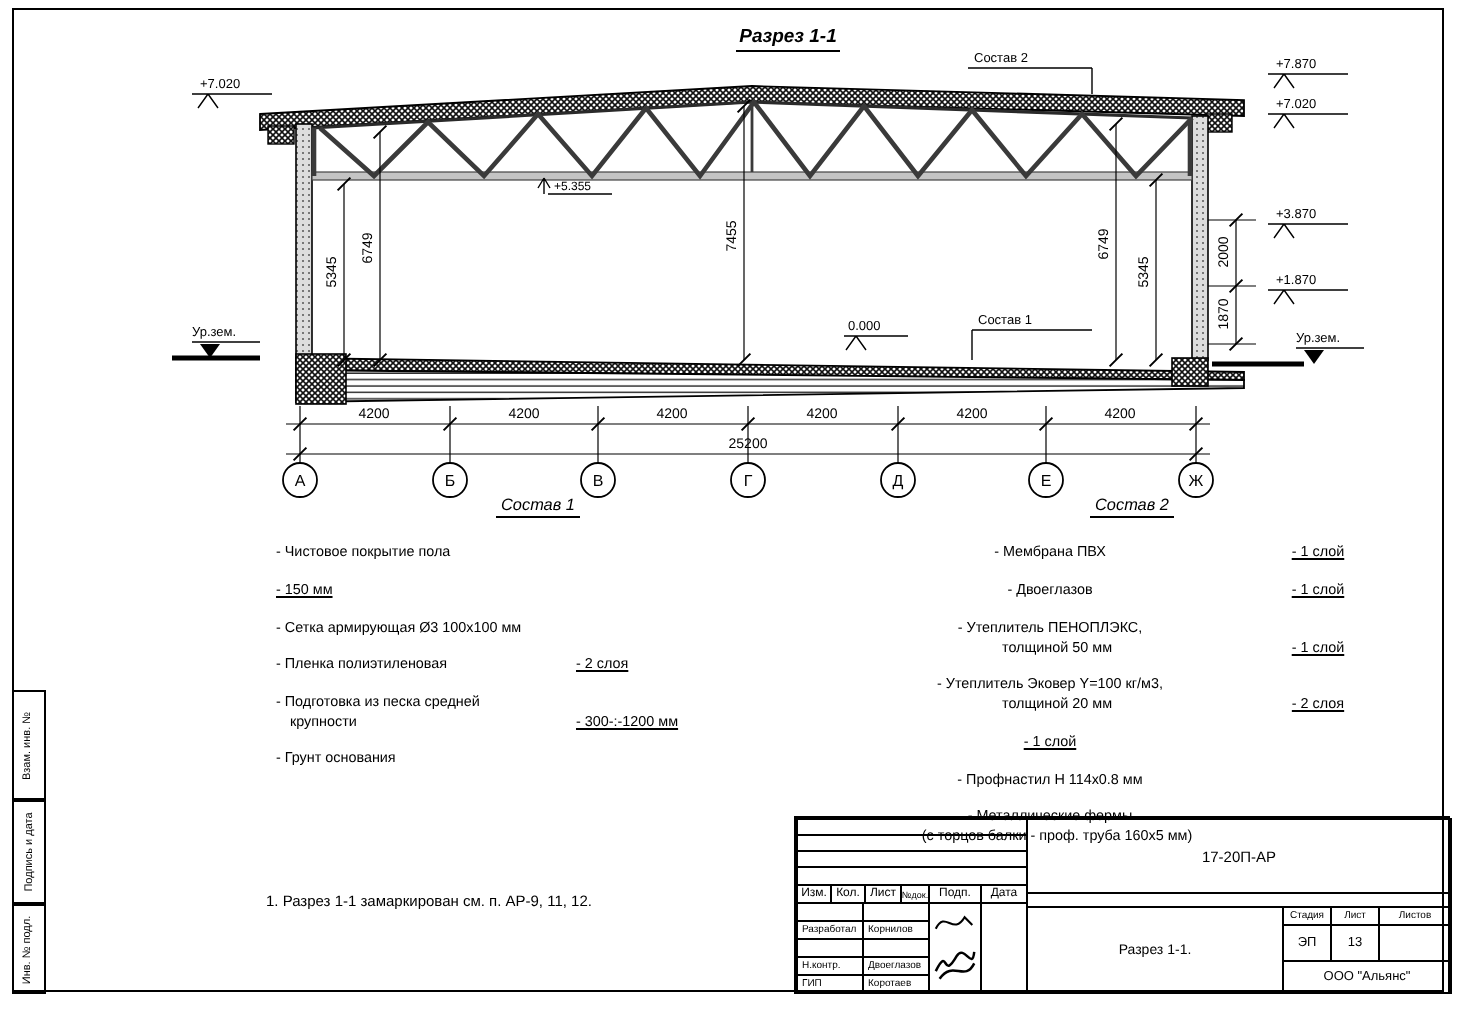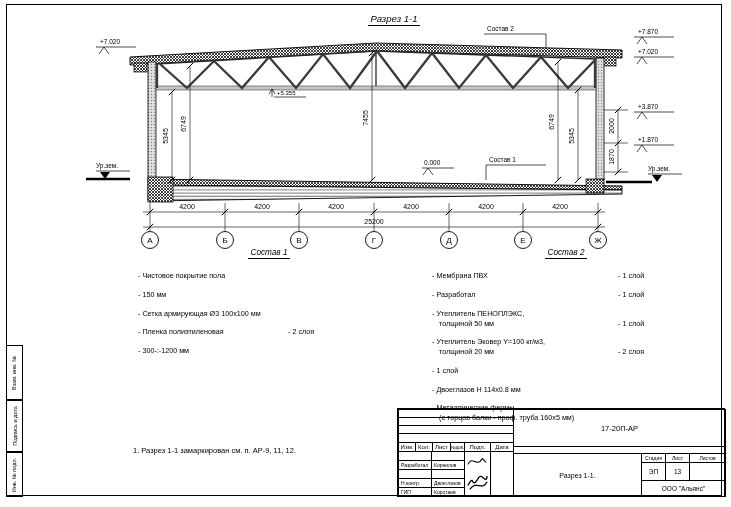--- a/index.html
+++ b/index.html
@@ -8,7 +8,7 @@
   .abs{position:absolute;}
   .frame{left:6px;top:4px;width:716px;height:492px;border:1.4px solid #000;box-sizing:border-box;}
   .sheet-title{left:344px;top:13px;width:100px;text-align:center;font-size:9.5px;font-style:italic;}
-  .sheet-title span{border-bottom:1px solid #000;padding:0 2px 1px 2px;}
+  .sheet-title span{border-bottom:1px solid #000;padding:0 2px 1px 2px;font-weight:bold;}
   .note{left:133px;top:446px;font-size:7.5px;}
   
   .list{font-size:7.2px;line-height:1.4;}

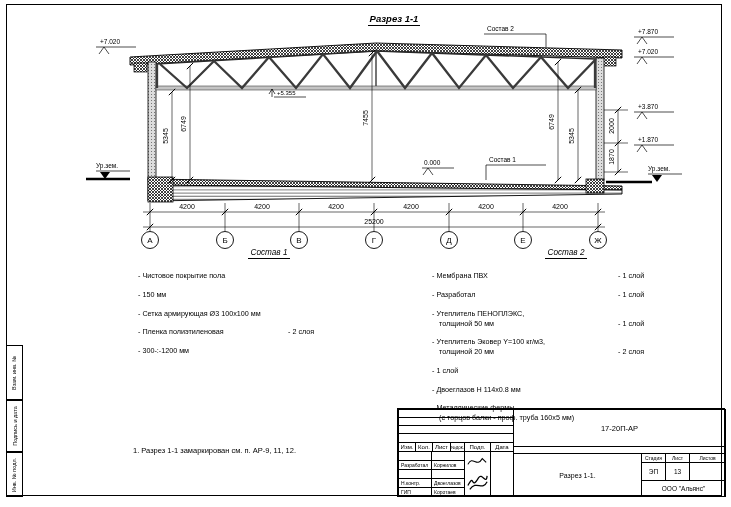--- a/index.html
+++ b/index.html
@@ -18,7 +18,7 @@
   .list-head span{border-bottom:1px solid #000;padding:0 3px 1px 3px;}
   .li{display:grid;align-items:end;margin-bottom:8.5px;}
   .list1 .li{grid-template-columns:150px auto;}
-  .list2 .li{grid-template-columns:186px auto;}
+  .list2 .li{grid-template-columns:186px auto;text-align:center;}
   .li-t{white-space:pre-line;padding-left:7px;text-indent:-7px;}
   .li-v{white-space:nowrap;}
   

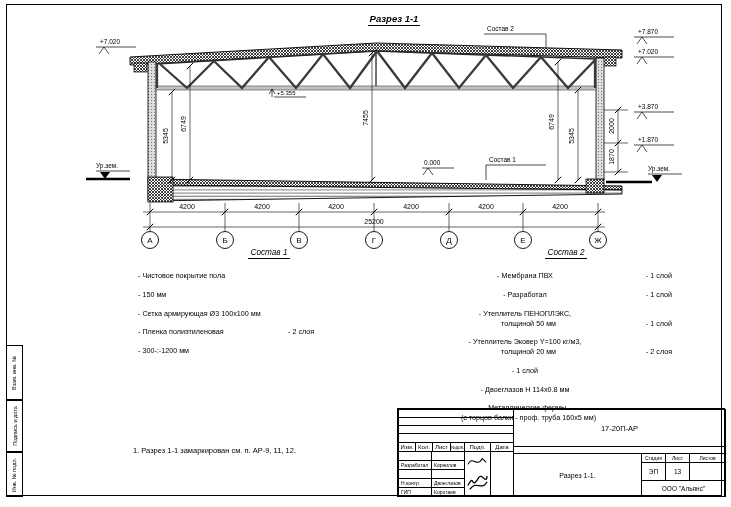--- a/index.html
+++ b/index.html
@@ -20,7 +20,7 @@
   .list1 .li{grid-template-columns:150px auto;}
   .list2 .li{grid-template-columns:186px auto;text-align:center;}
   .li-t{white-space:pre-line;padding-left:7px;text-indent:-7px;}
-  .li-v{white-space:nowrap;}
+  .li-v{white-space:nowrap;text-decoration:underline;}
   
   .mbox{left:6px;width:17px;border:1px solid #000;box-sizing:border-box;
         display:flex;align-items:center;justify-content:center;overflow:visible;}

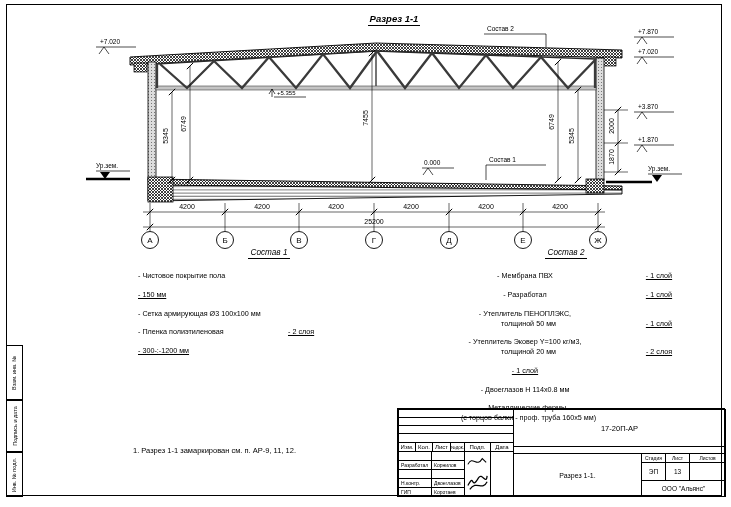--- a/index.html
+++ b/index.html
@@ -235,7 +235,7 @@
       <span class="li-v">- 1 слой</span>
     </div>
   <div class="li">
-      <span class="li-t">- Разработал</span>
+      <span class="li-t">- Двоеглазов</span>
       <span class="li-v">- 1 слой</span>
     </div>
   <div class="li">

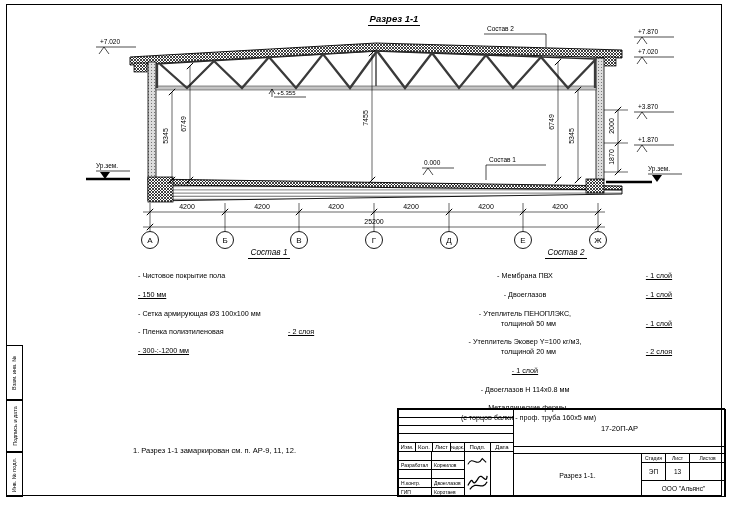--- a/index.html
+++ b/index.html
@@ -224,6 +224,8 @@
       <span class="li-v">- 2 слоя</span>
     </div>
   <div class="li">
+      <span class="li-t">- Подготовка из песка средней
+крупности</span>
       <span class="li-v">- 300-:-1200 мм</span>
     </div>
 </div>

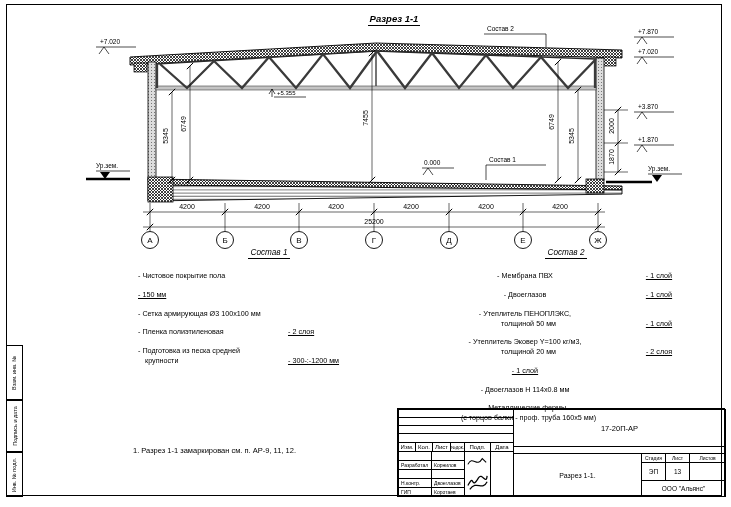--- a/index.html
+++ b/index.html
@@ -228,6 +228,10 @@
 крупности</span>
       <span class="li-v">- 300-:-1200 мм</span>
     </div>
+  <div class="li">
+      <span class="li-t">- Грунт основания</span>
+      <span class="li-v"></span>
+    </div>
 </div>
 
 <div class="abs list list2">

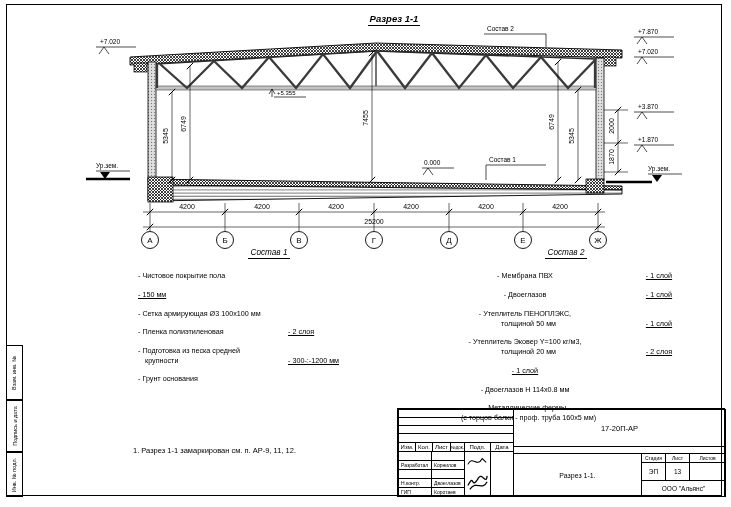--- a/index.html
+++ b/index.html
@@ -258,7 +258,7 @@
       <span class="li-v">- 1 слой</span>
     </div>
   <div class="li">
-      <span class="li-t">- Двоеглазов Н 114x0.8 мм</span>
+      <span class="li-t">- Профнастил Н 114x0.8 мм</span>
       <span class="li-v"></span>
     </div>
   <div class="li">

